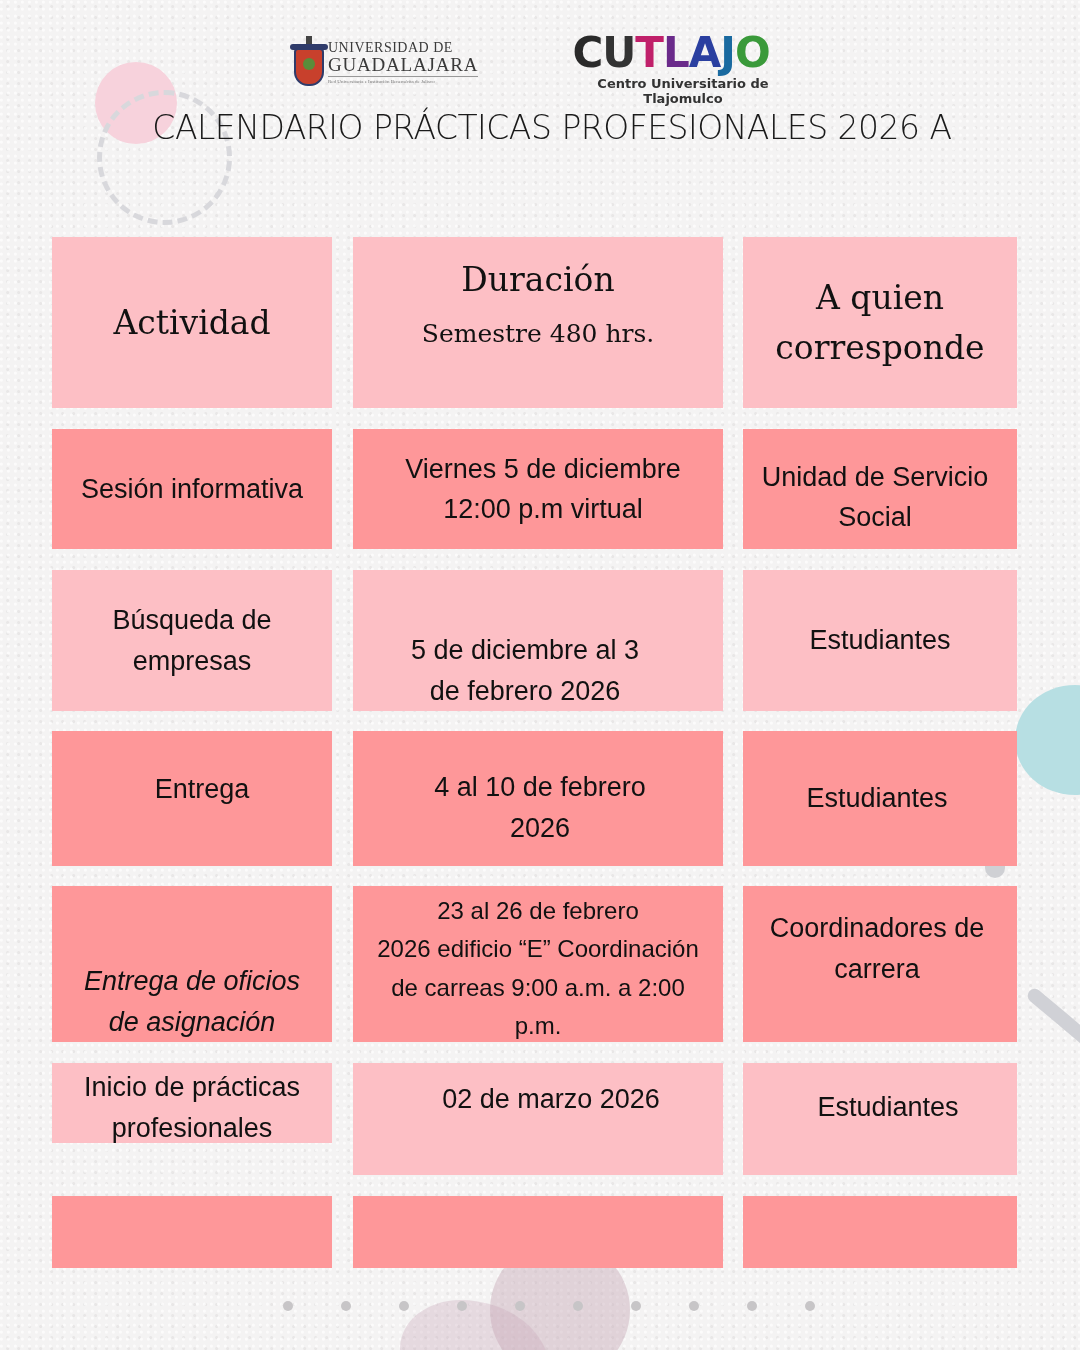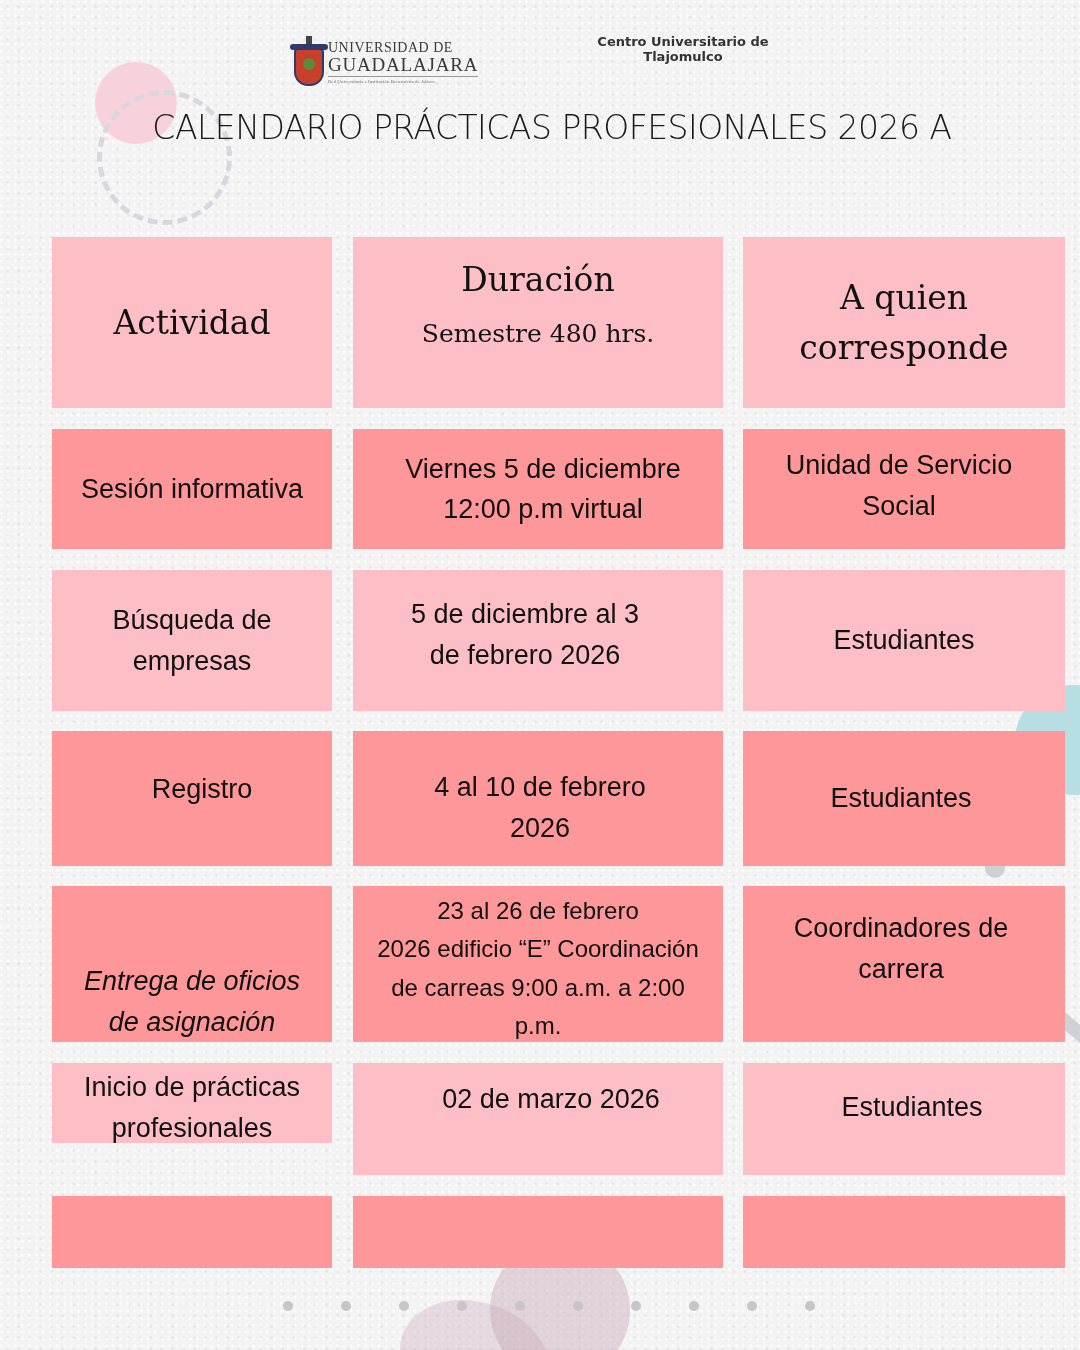--- a/index.html
+++ b/index.html
@@ -92,6 +92,9 @@
     </div>
   </div>
   <div class="cutlajo">
+    <div class="cutlajo-word">
+      <span style="color:#2a2a2a">C</span><span style="color:#333">U</span><span style="color:#c0206a">T</span><span style="color:#6a2a8a">L</span><span style="color:#2a3fa0">A</span><span style="color:#1a6aa0">J</span><span style="color:#3a9a3a">O</span>
+    </div>
     <div class="cutlajo-sub">Centro Universitario de Tlajomulco</div>
   </div>
 </div>

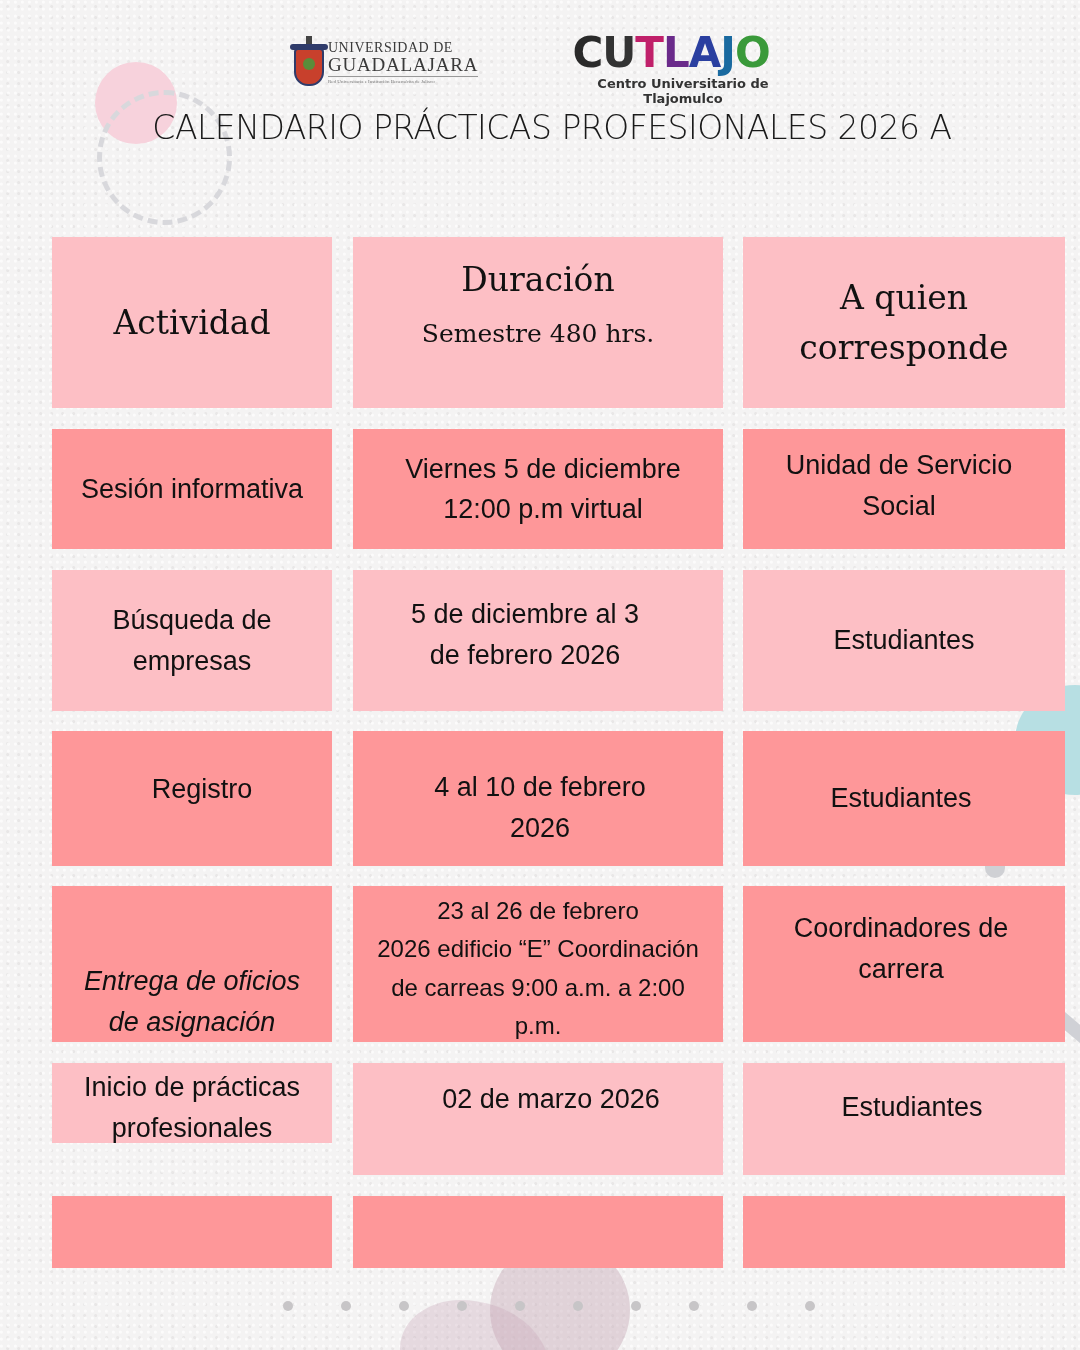--- a/index.html
+++ b/index.html
@@ -51,7 +51,7 @@
     .small-text { font-size: 24px; line-height: 1.6; }
     .c1 { left: 52px; width: 280px; }
     .c2 { left: 353px; width: 370px; }
-    .c3 { left: 743px; width: 322px; }
+    .c3 { left: 743px; width: 274px; }
     .multiline { white-space: pre-line; }
   </style>
 </head>

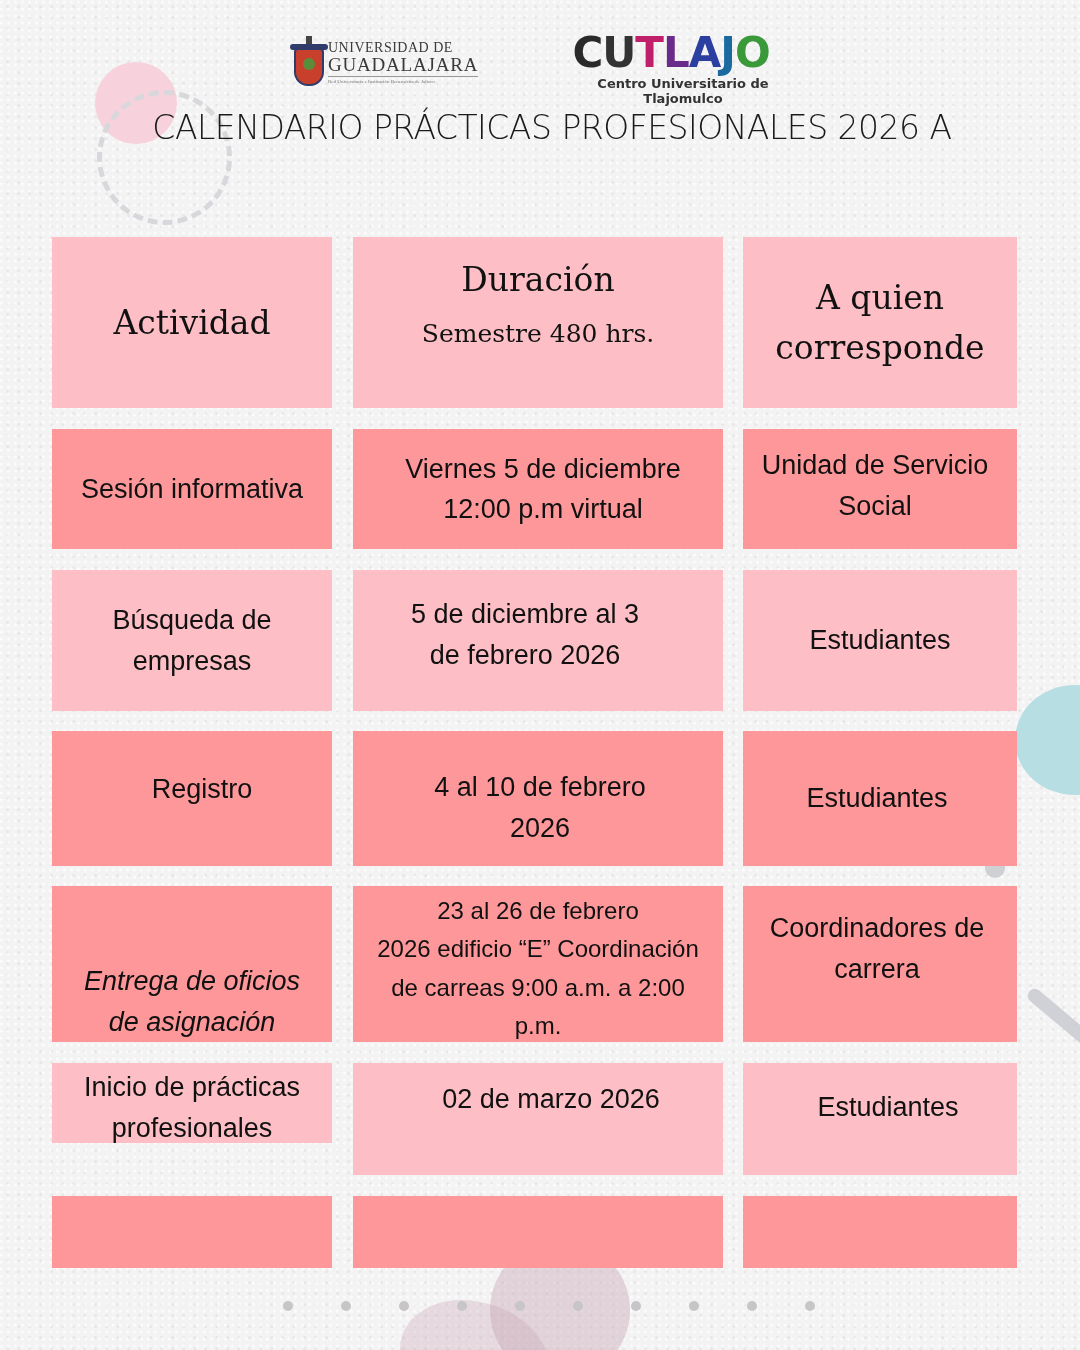--- a/index.html
+++ b/index.html
@@ -120,7 +120,7 @@
     <span class="multiline">Viernes 5 de diciembre
 12:00 p.m virtual</span>
   </div>
-<div class="cell dark c3 body-text" style="top:429px;height:120px;align-items:flex-start;padding-top:16px;padding-right:14px;">
+<div class="cell dark c3 body-text" style="top:429px;height:120px;align-items:center;padding-top:16px;padding-right:14px;">
     <span class="multiline">Unidad de Servicio
 Social</span>
   </div>

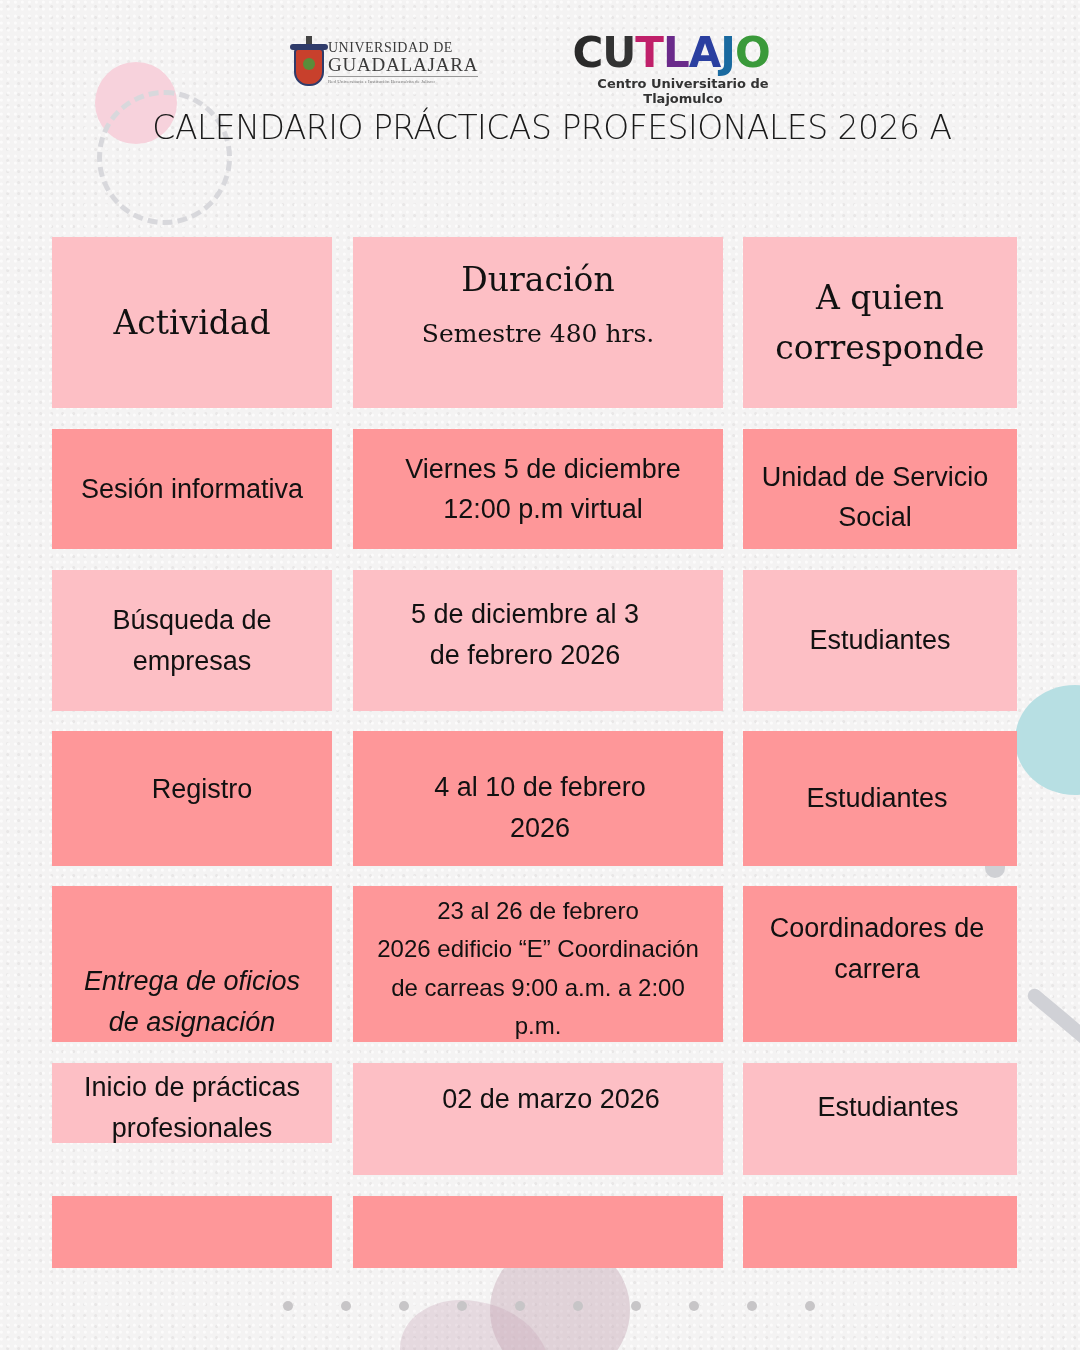--- a/index.html
+++ b/index.html
@@ -129,7 +129,7 @@
     <span class="multiline">Búsqueda de
 empresas</span>
   </div>
-<div class="cell light c2 body-text" style="top:570px;height:141px;align-items:flex-start;padding-top:24px;padding-right:30px;">
+<div class="cell light c2 body-text" style="top:570px;height:141px;align-items:flex-end;padding-top:24px;padding-right:30px;">
     <span class="multiline">5 de diciembre al 3
 de febrero 2026</span>
   </div>

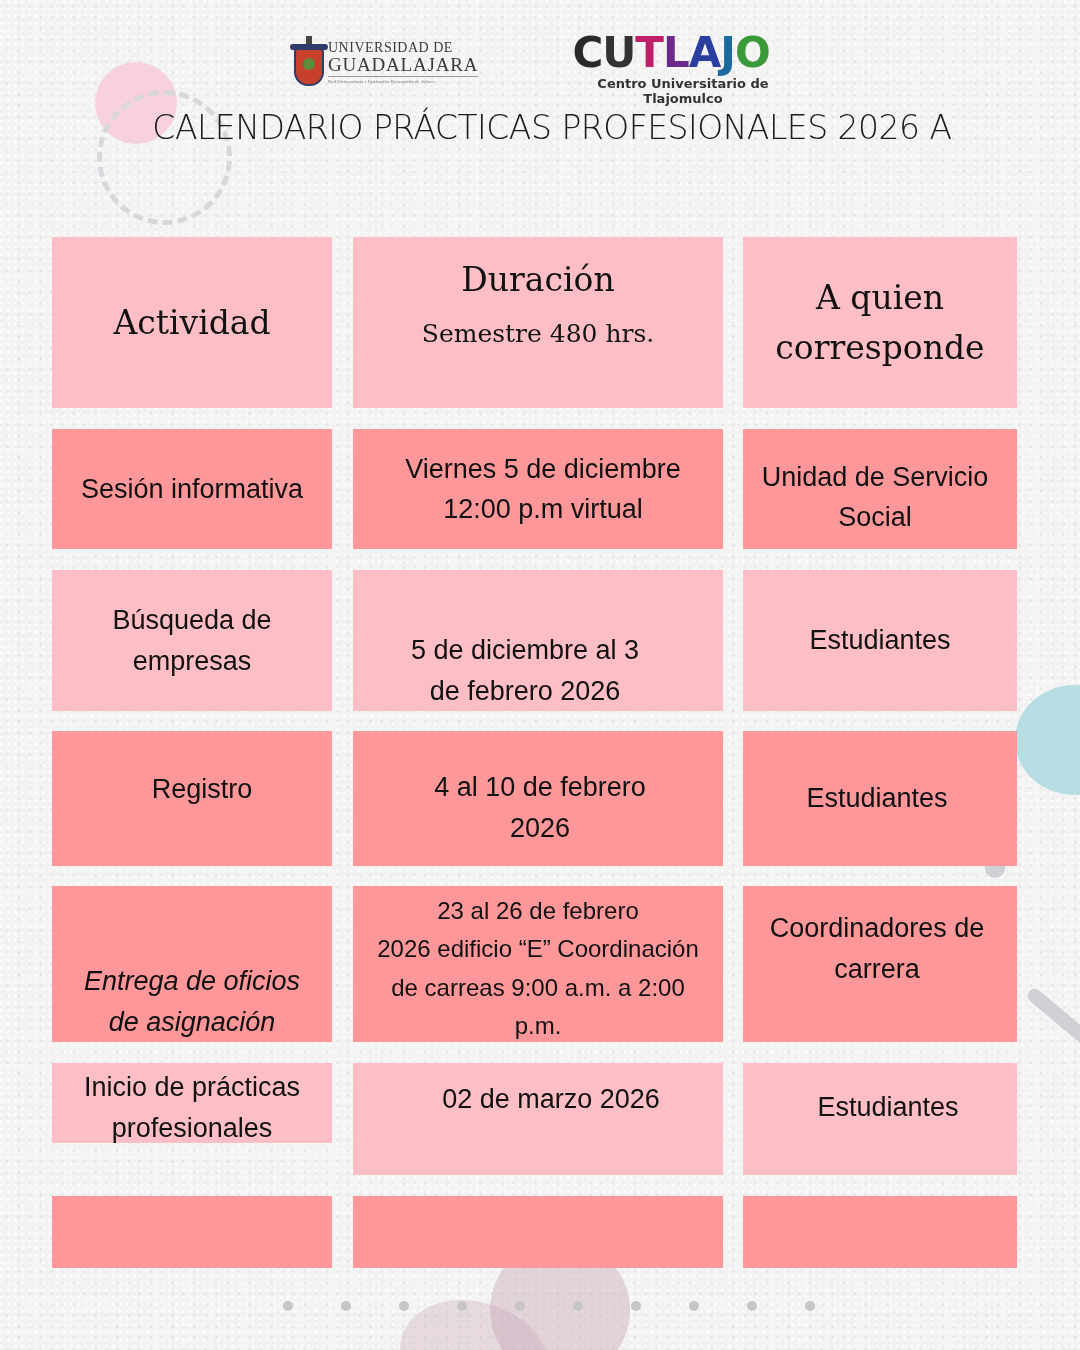--- a/index.html
+++ b/index.html
@@ -138,7 +138,7 @@
   </div>
 
 <div class="cell dark c1 body-text" style="top:731px;height:135px;align-items:flex-start;padding-top:38px;padding-left:24px;">
-    <span class="multiline">Registro</span>
+    <span class="multiline">Entrega</span>
   </div>
 <div class="cell dark c2 body-text" style="top:731px;height:135px;align-items:center;padding-top:18px;padding-right:0px;">
     <span class="multiline">4 al 10 de febrero

